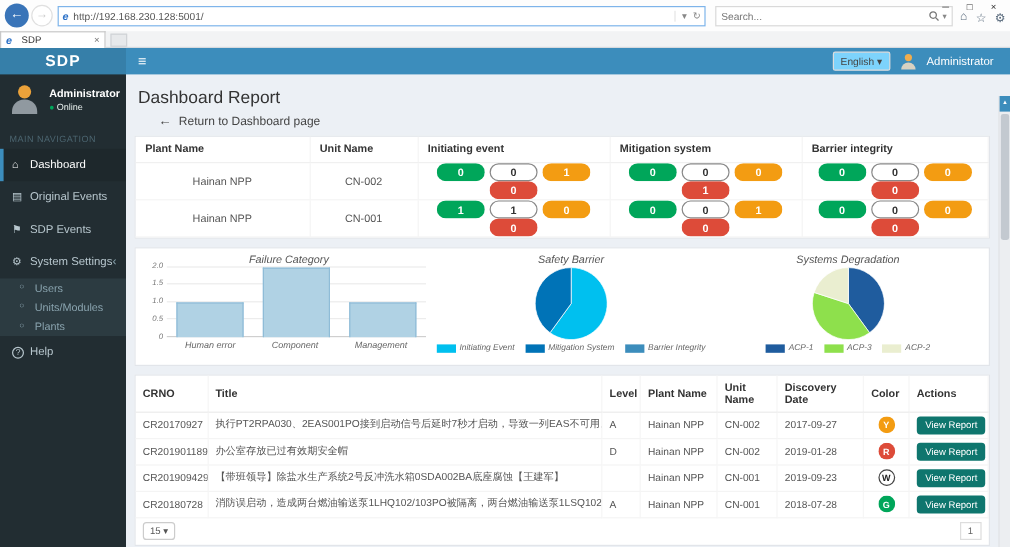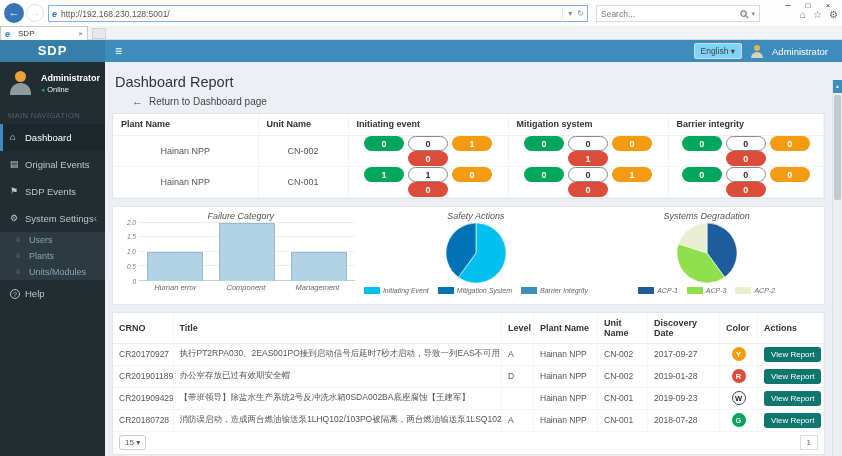--- a/index.html
+++ b/index.html
@@ -18,7 +18,7 @@
   .fav-e { color:#2c71c7; font-weight:bold; font-style:italic; font-size:9px; margin-right:4px; }
   .url-text { flex:1; white-space:nowrap; overflow:hidden; color:#555; }
   .url-tools { color:#888; font-size:8px; display:flex; gap:5px; align-items:center; border-left:1px solid #e4e4e4; padding-left:5px;}
-  .search-box { position:absolute; left:596px; top:5px; width:164px; height:17px; border:1px solid #d9d9d9;
+  .search-box { position:absolute; left:596px; top:5px; width:198px; height:17px; border:1px solid #d9d9d9;
     background:#fff; display:flex; align-items:center; padding:0 4px; }
   .search-box input { border:none; outline:none; flex:1; font-size:8.5px; color:#444;
     font-family:"Liberation Sans", sans-serif; background:transparent;}

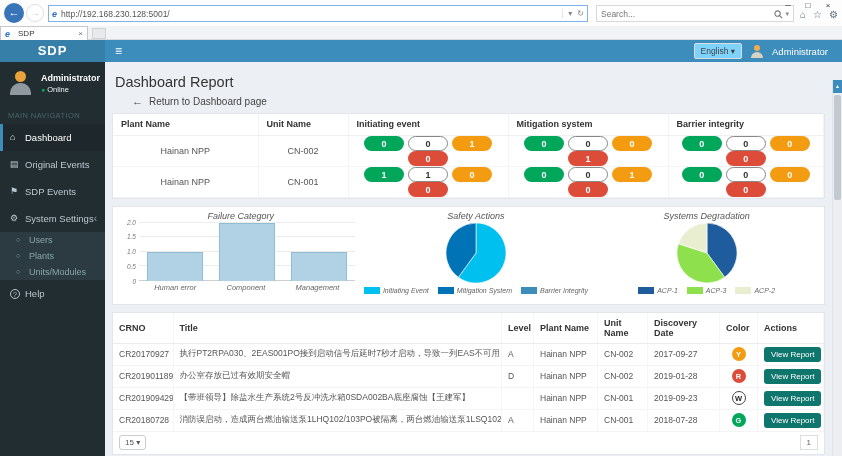--- a/index.html
+++ b/index.html
@@ -317,7 +317,7 @@
           </div>
       </div>
       <div class="chart-col pie-wrap" id="pie-1">
-        <div class="chart-title">Safety Actions</div>
+        <div class="chart-title">Safety Barrier</div>
         <div class="pie-hold"><svg width="60" height="60" viewBox="0 0 60 60">
               <path d="M30,30 L30.00,0.00 A30,30 0 1 1 12.37,54.27 Z" fill="#00c0ef" stroke="#fff" stroke-width="0.6"></path>
               <path d="M30,30 L12.37,54.27 A30,30 0 0 1 30.00,0.00 Z" fill="#0073b7" stroke="#fff" stroke-width="0.6"></path>

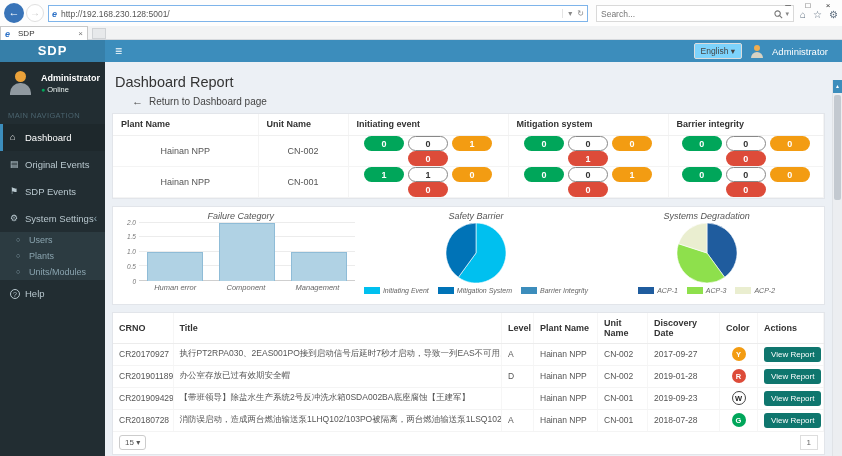--- a/index.html
+++ b/index.html
@@ -216,11 +216,11 @@
           </div>
           <div class="sub-item">
             <span class="nav-icon">○</span>
-            <span class="nav-text">Plants</span>
+            <span class="nav-text">Units/Modules</span>
           </div>
           <div class="sub-item">
             <span class="nav-icon">○</span>
-            <span class="nav-text">Units/Modules</span>
+            <span class="nav-text">Plants</span>
           </div>
         </div>
         <div class="nav-item">

